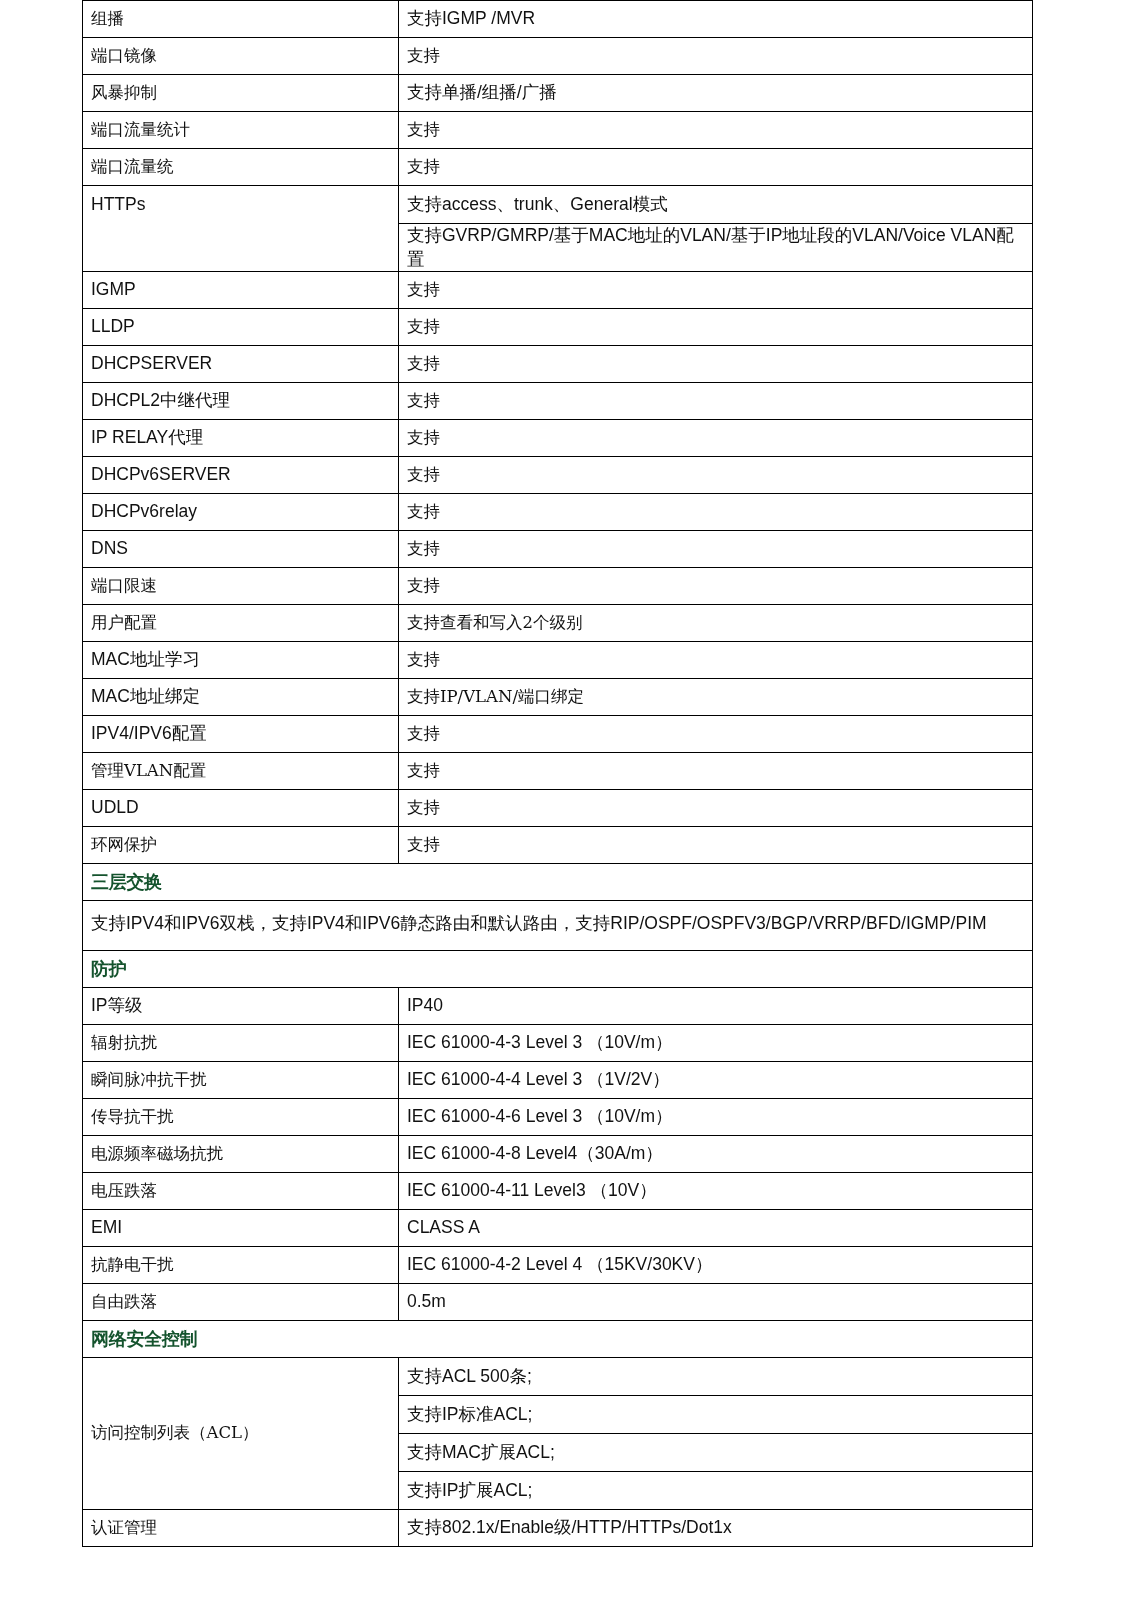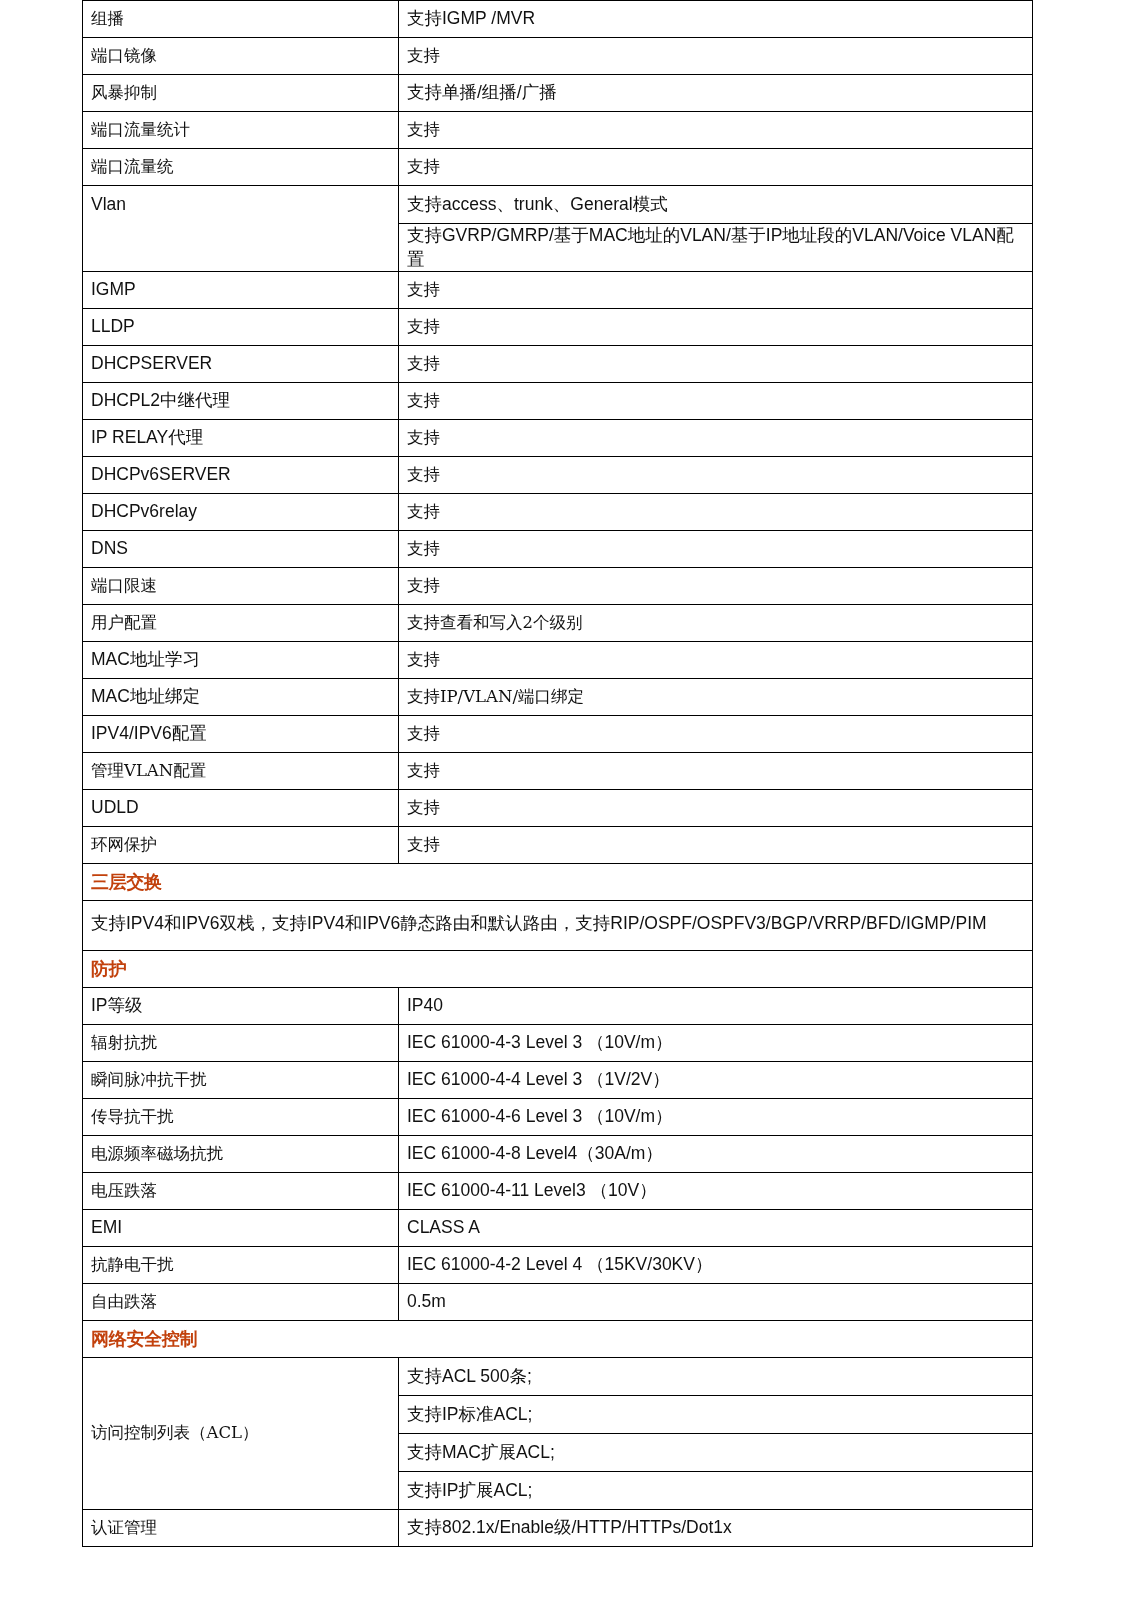--- a/index.html
+++ b/index.html
@@ -138,7 +138,7 @@
       </tr>
 
       <tr>
-        <td class="sans vlan-label">Vlan</td>
+        <td class="sans vlan-label">HTTPs</td>
         <td class="nested-host">
           <table class="inner">
             <tbody>

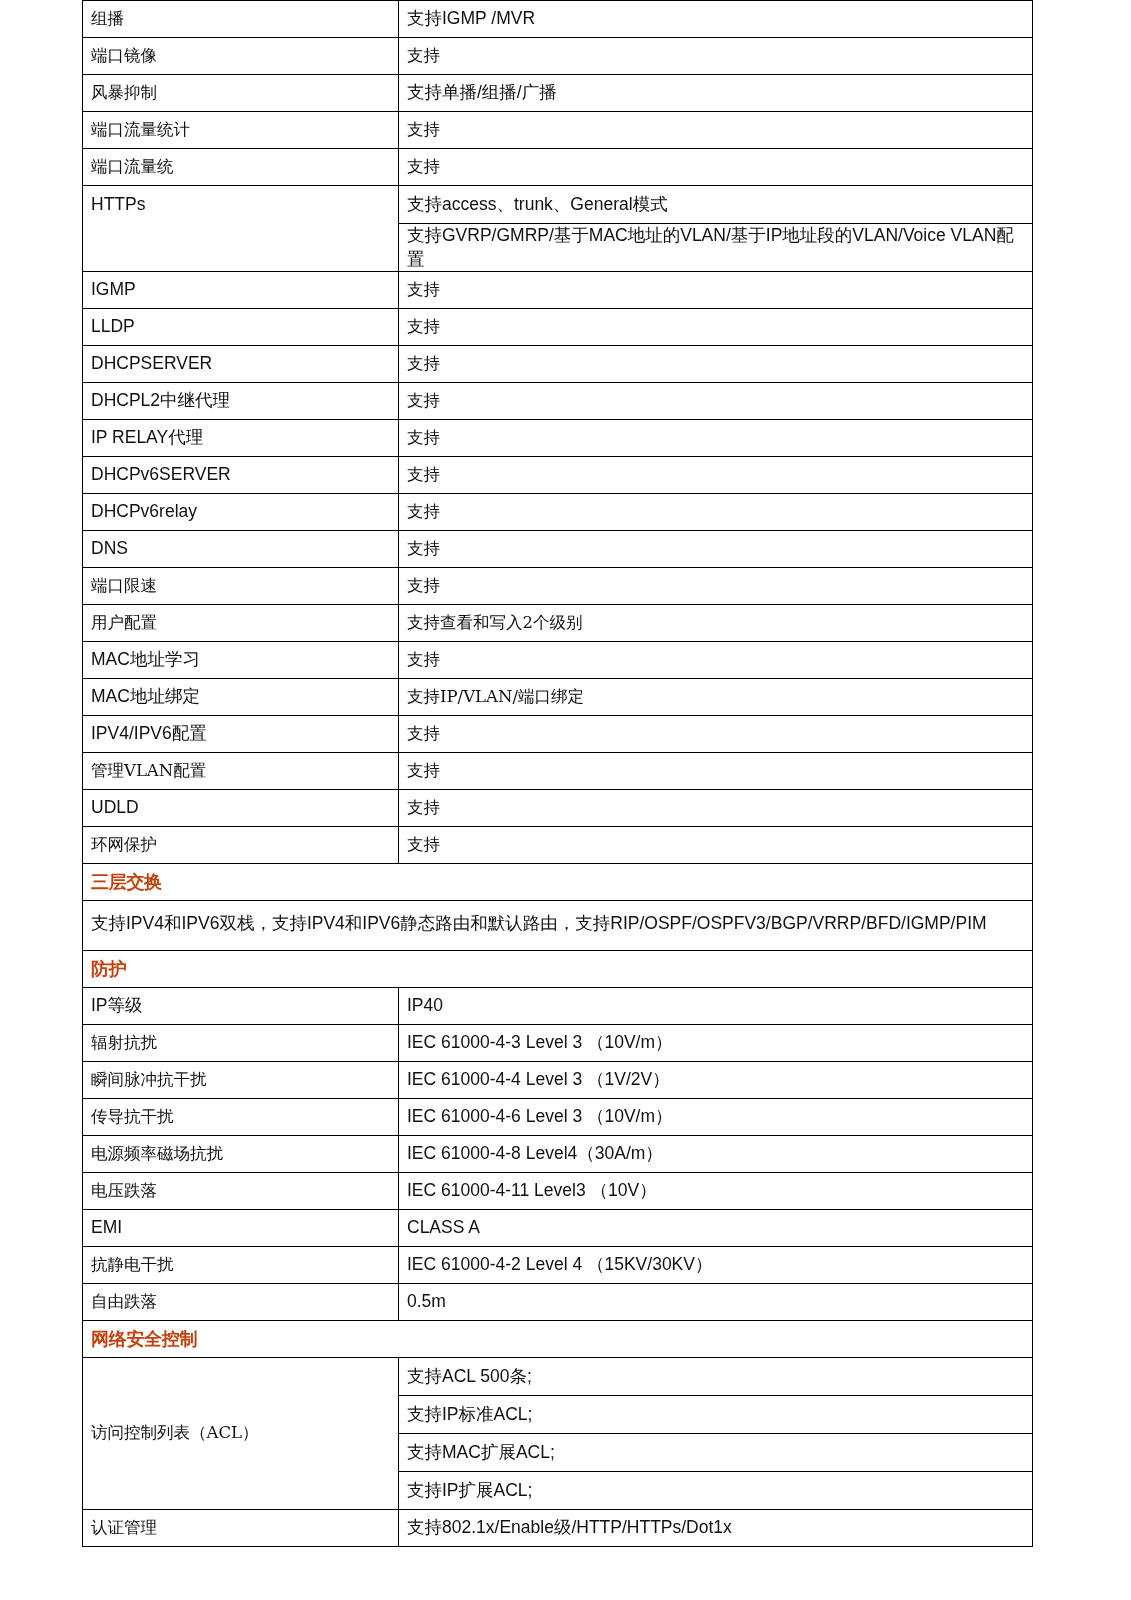--- a/index.html
+++ b/index.html
@@ -59,7 +59,7 @@
 
   
   td.section-head {
-    color: #c2410c;
+    color: #14532d;
     font-weight: bold;
     font-size: 18px;
     height: 36px;

